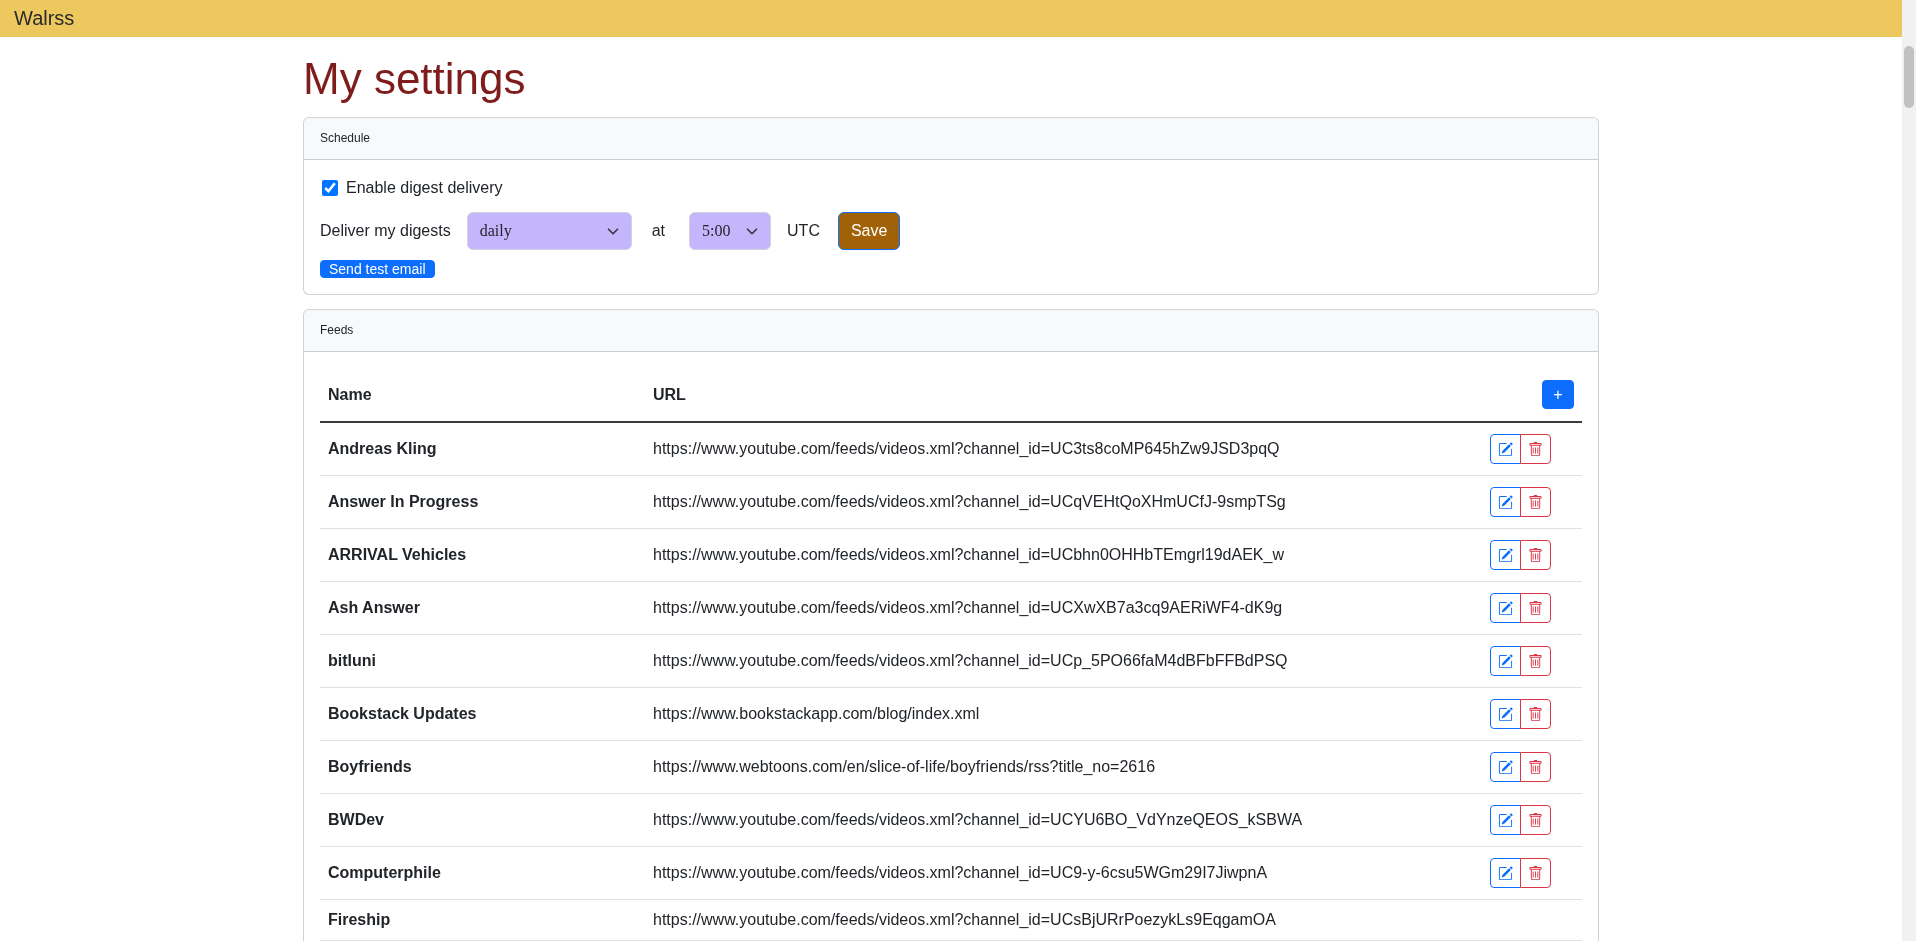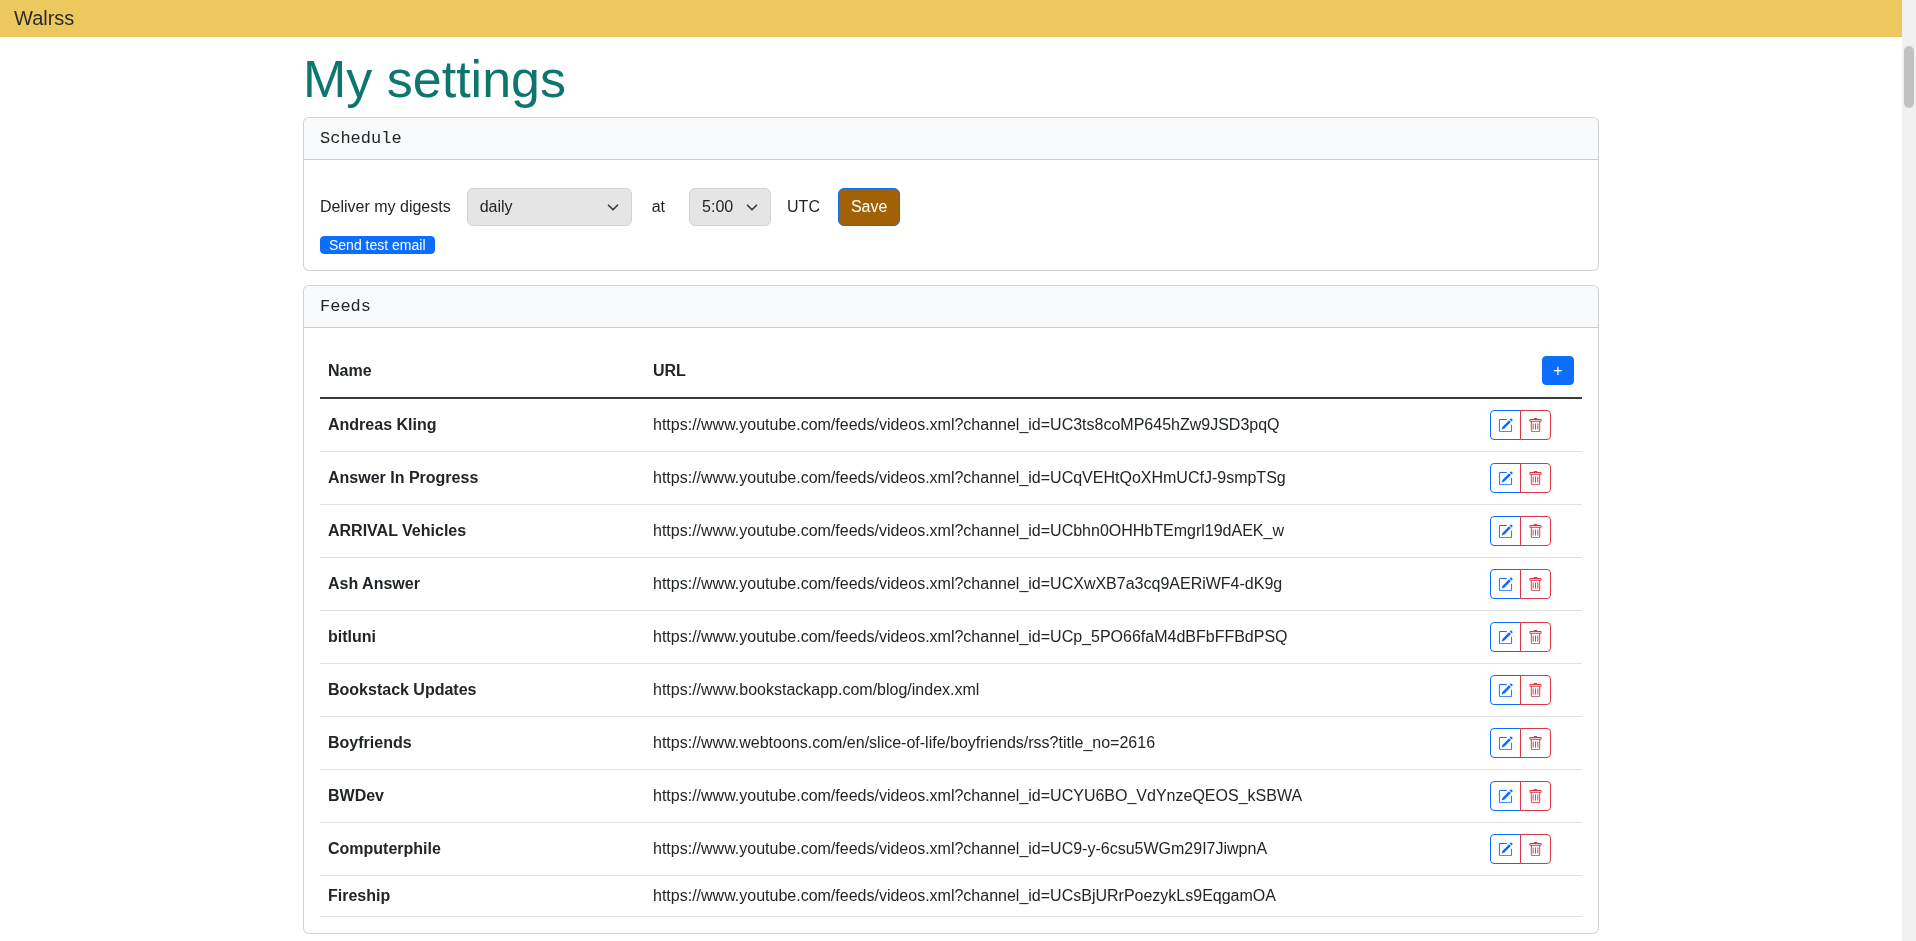--- a/index.html
+++ b/index.html
@@ -25,7 +25,7 @@
 
   
   .container { width: 1320px; margin: 0 auto; padding: 0 12px; }
-  h1.page-title { margin: 18px 0 14px; font-size: 52px; line-height: 48px; font-weight: 500; color: #0f766e; }
+  h1.page-title { margin: 18px 0 14px; font-size: 44px; line-height: 48px; font-weight: 500; color: #7f1d1d; }
 
   
   .card {

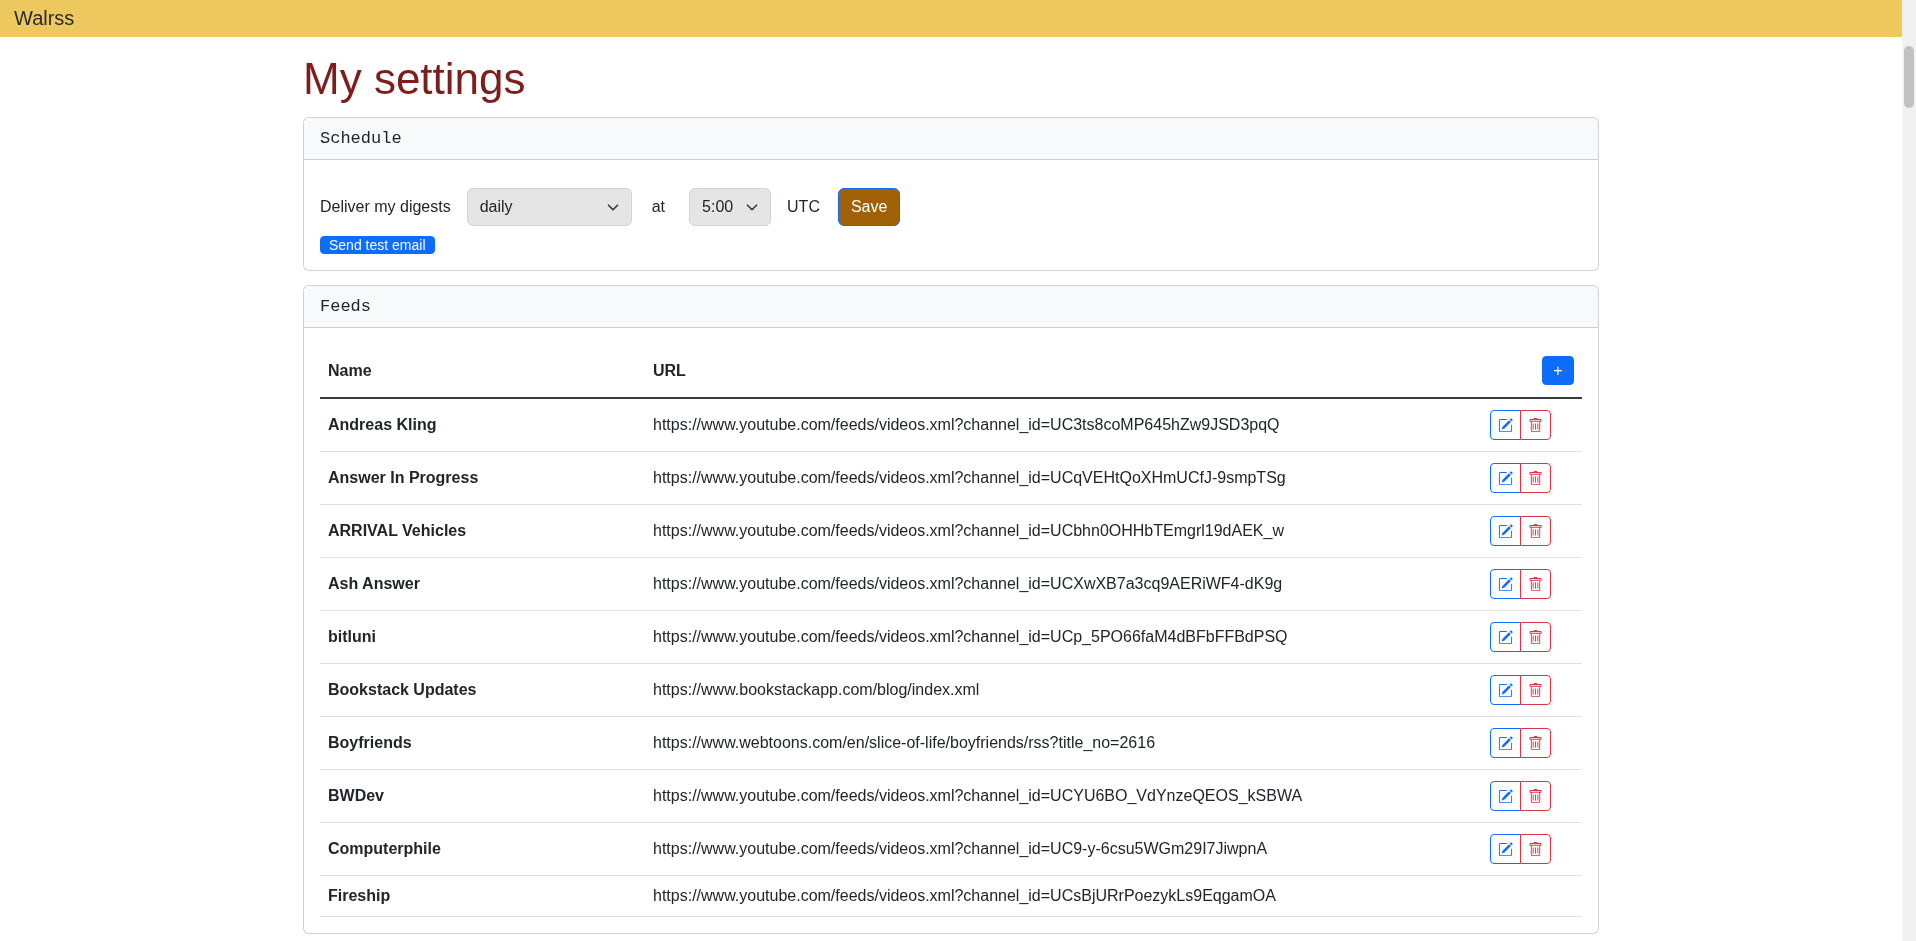--- a/index.html
+++ b/index.html
@@ -40,8 +40,7 @@
     background: #f8f9fa;
     border-bottom: 1px solid rgba(0,0,0,.175);
     border-radius: 6px 6px 0 0;
-    font-size: 17px;
-    font-family: Liberation Mono, monospace;
+    font-size: 12px;
   }
   .card-body { padding: 16px; }
 

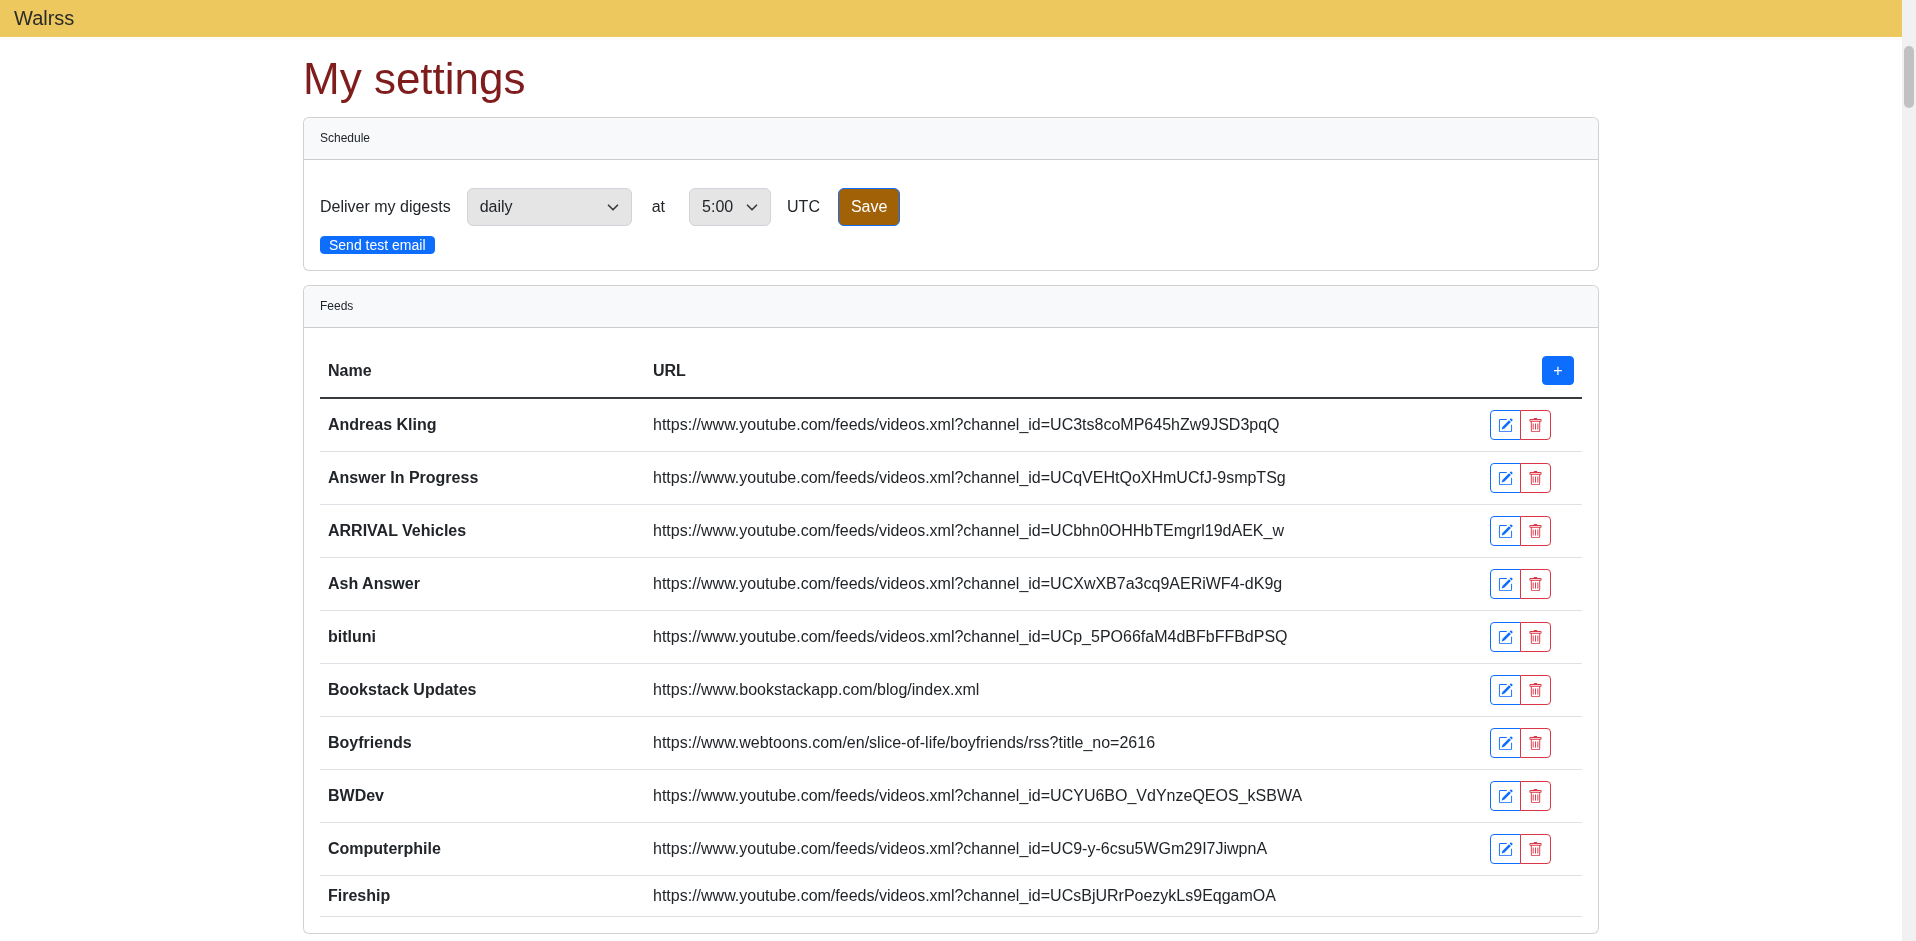--- a/index.html
+++ b/index.html
@@ -144,6 +144,10 @@
       <div class="card-header">Schedule</div>
       <div class="card-body">
 
+        <label class="check-row">
+          <input type="checkbox" checked="" style="">
+          <span>Enable digest delivery</span>
+        </label>
 
         <div class="controls-row">
           <span class="lbl">Deliver my digests</span>

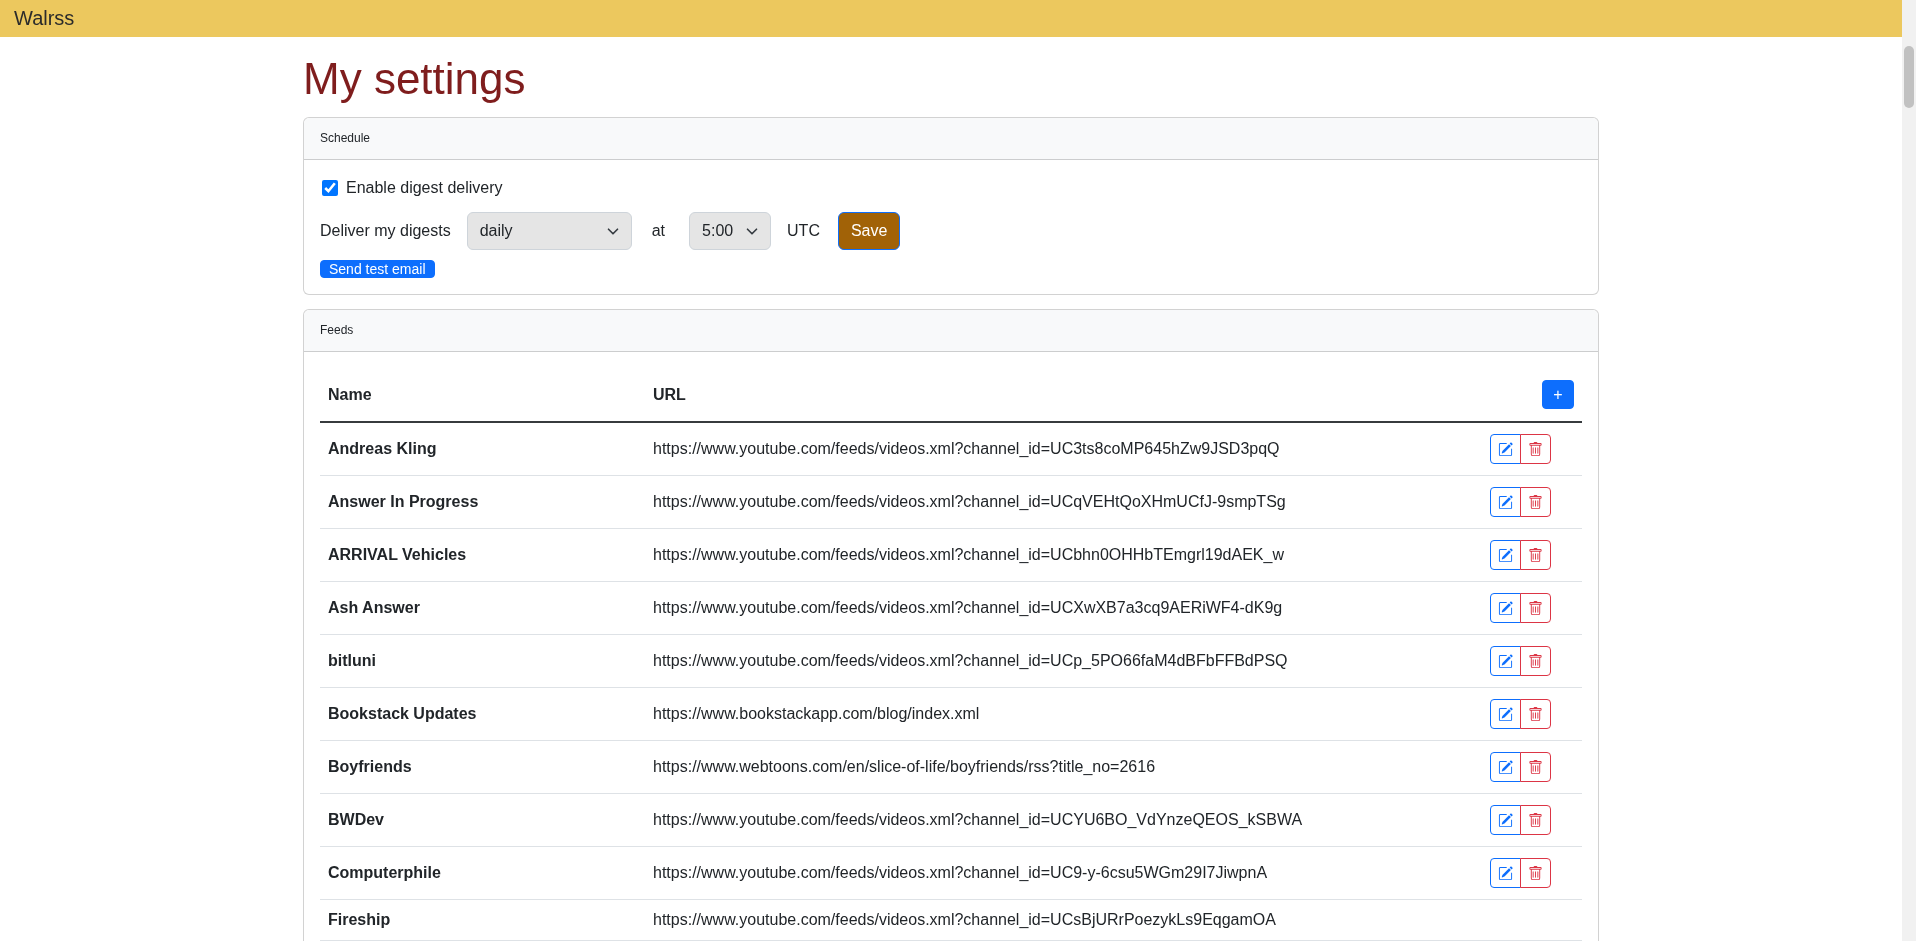--- a/index.html
+++ b/index.html
@@ -53,7 +53,7 @@
     display: inline-flex; align-items: center; justify-content: space-between;
     border: 1px solid #ced4da; border-radius: 6px;
     height: 38px; padding: 0 12px;
-    background: #e5e5e5; cursor: pointer;
+    background: #c4b5fd; cursor: pointer; font-family: Liberation Serif, serif;
   }
   .select-frequency { width: 165px; }
   .select-time { width: 82px; margin-left: 24px; margin-right: 16px; }

